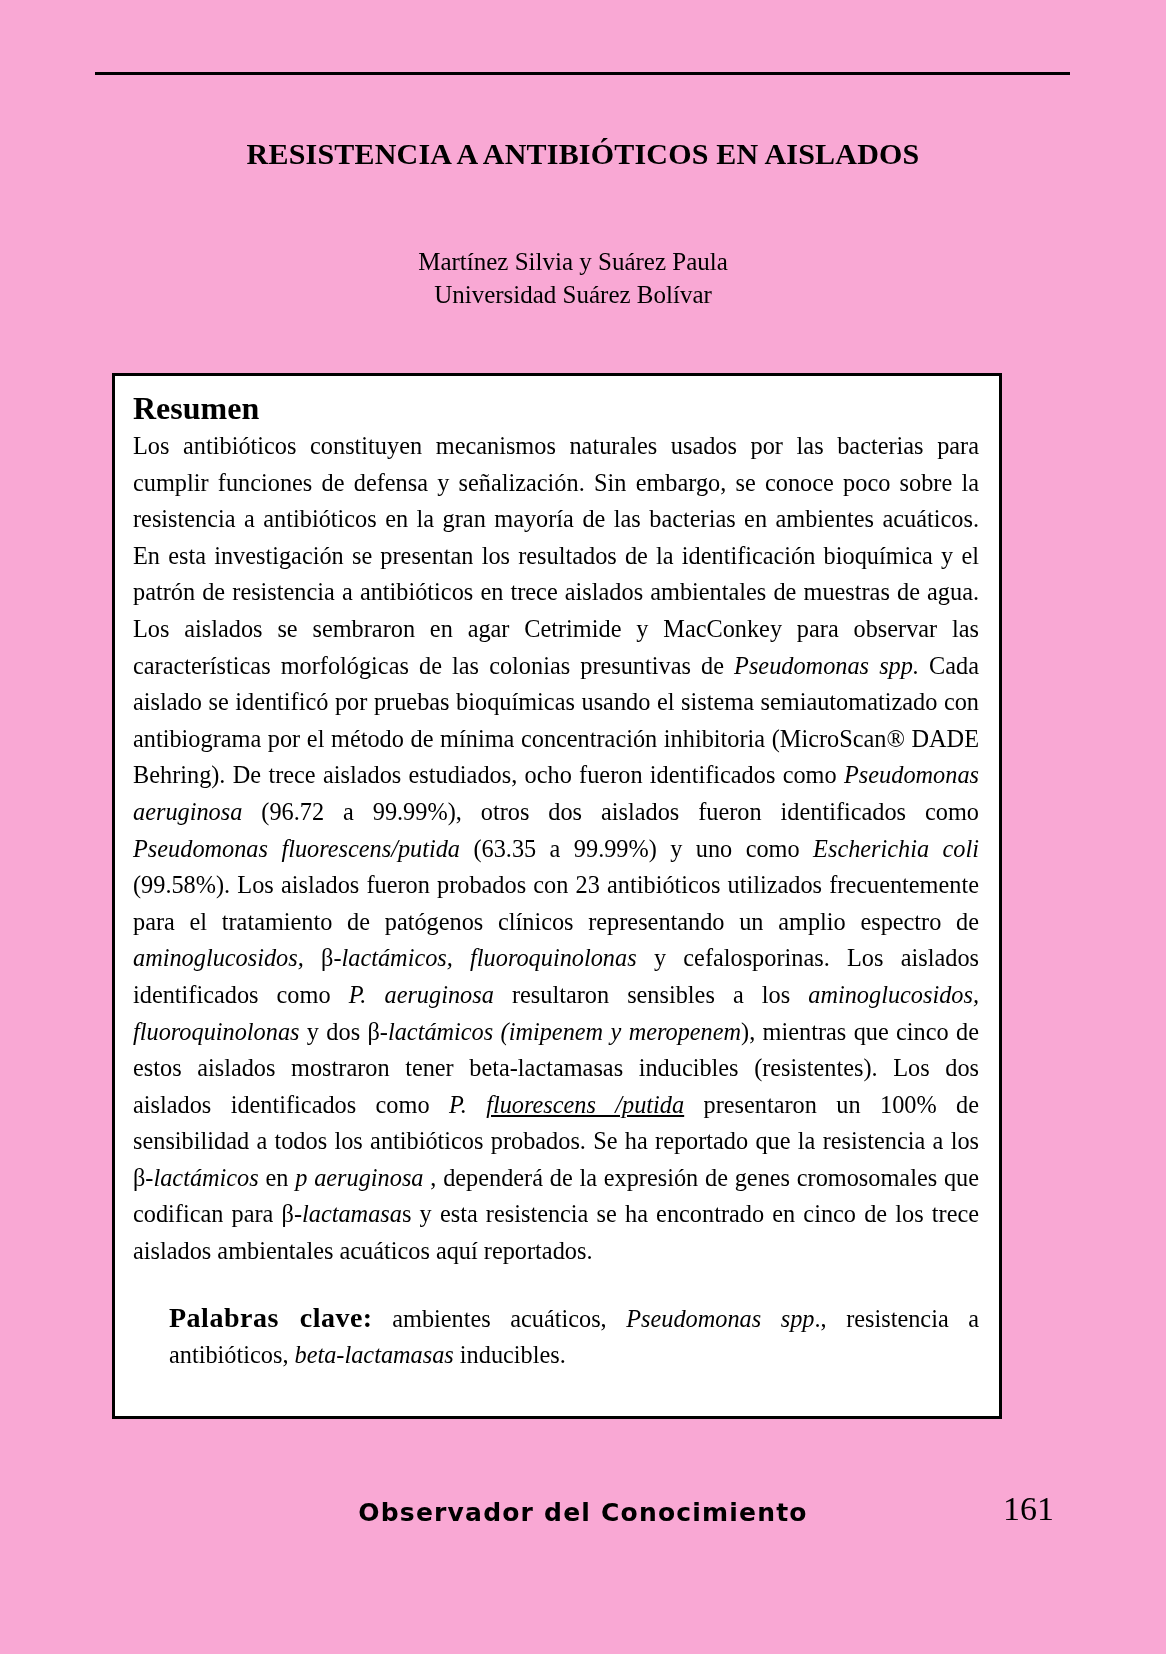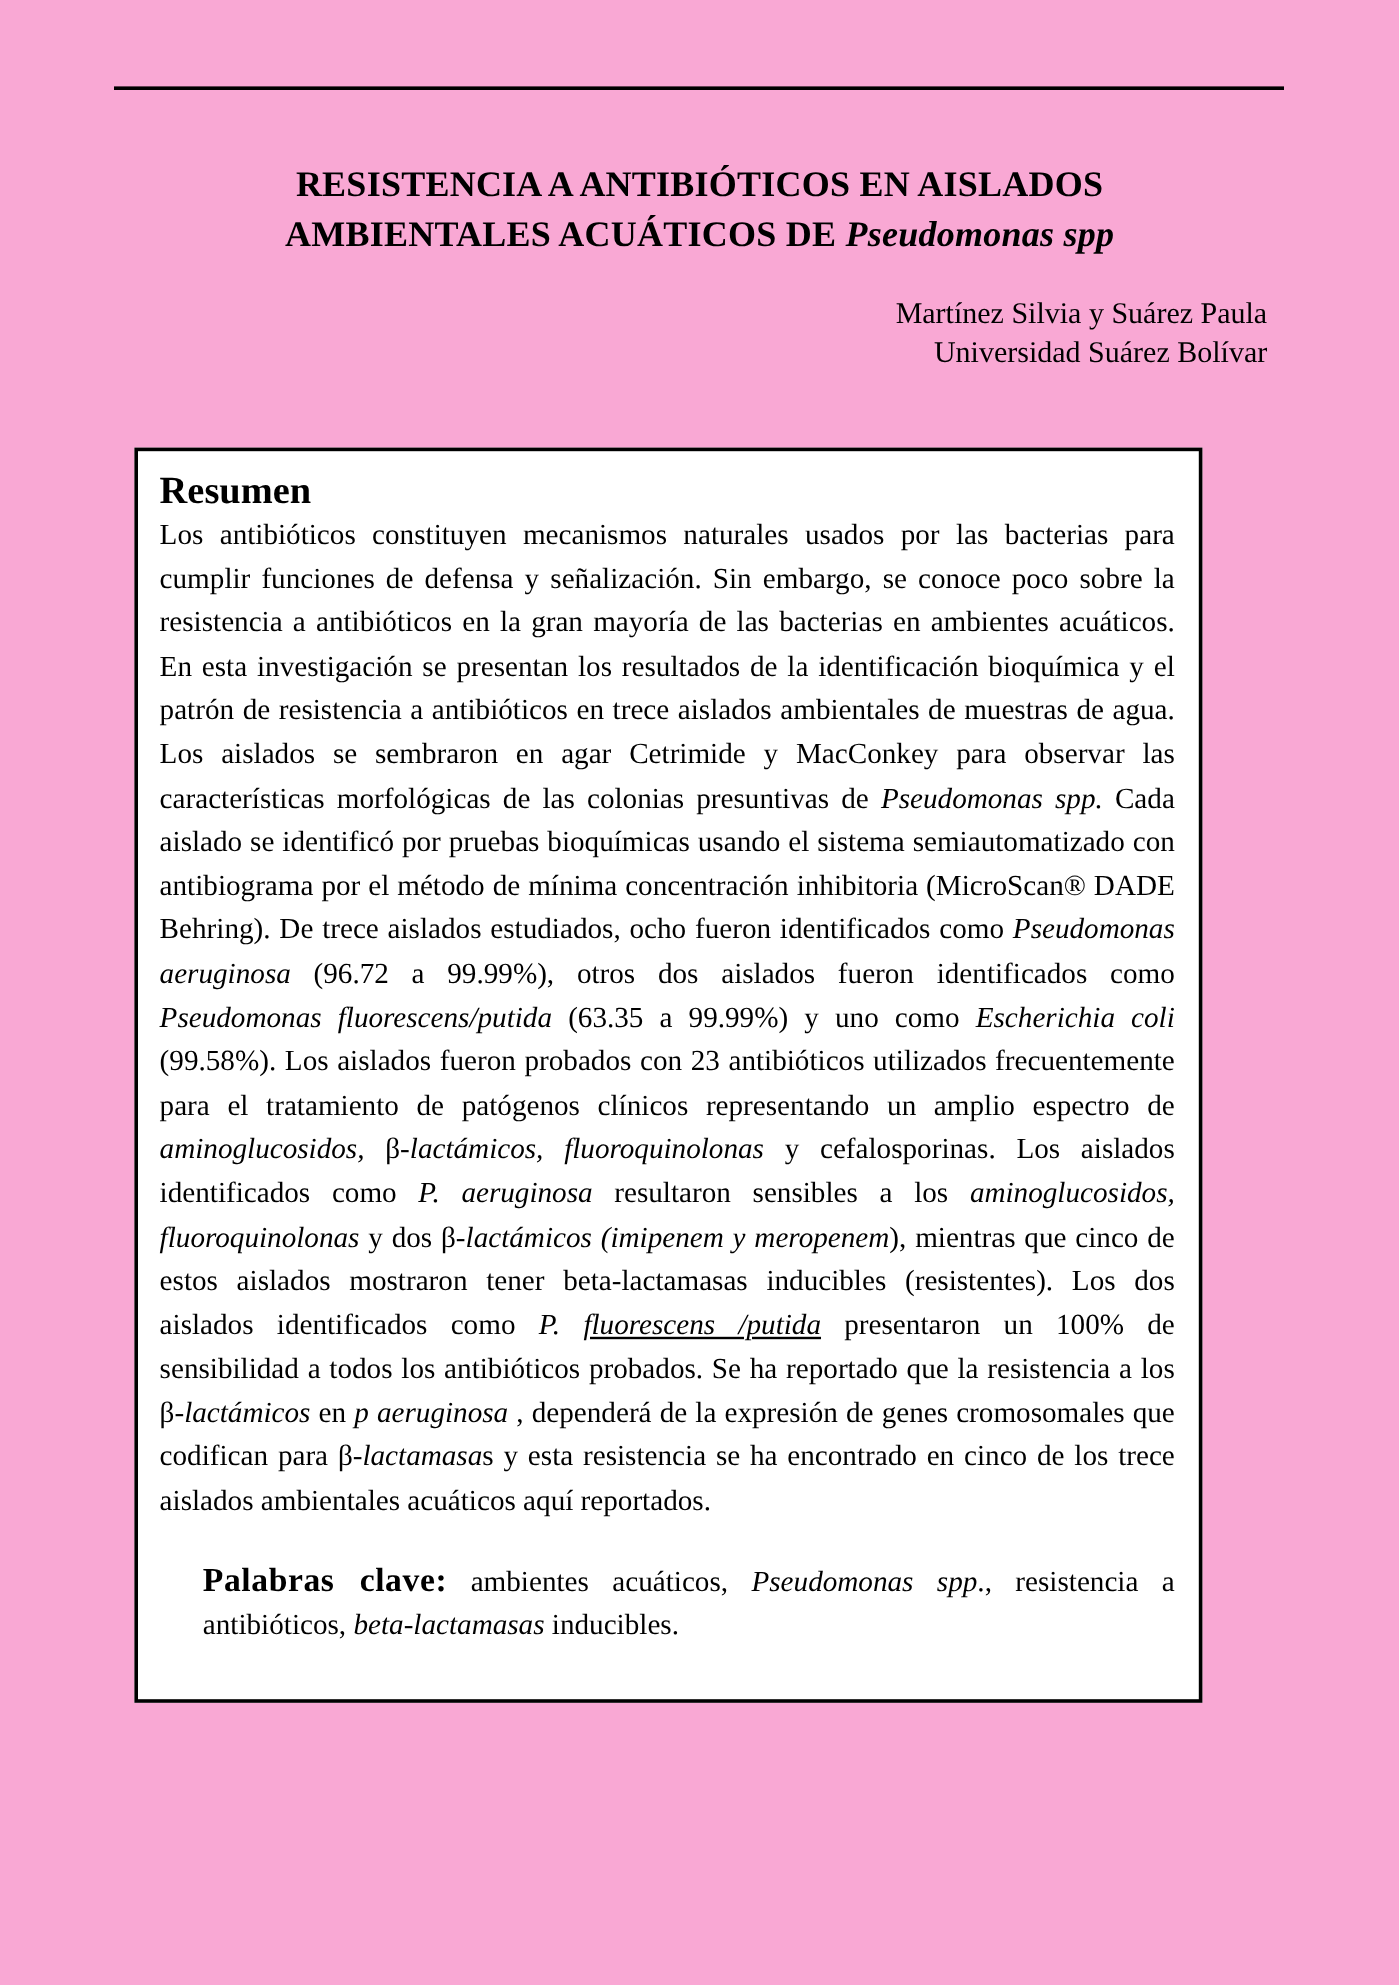--- a/index.html
+++ b/index.html
@@ -138,7 +138,6 @@
 
   <div class="title-block">
     <div class="title-line">RESISTENCIA A ANTIBIÓTICOS EN AISLADOS</div>
-    <div class="title-line"><span>AMBIENTALES ACUÁTICOS DE </span><span class="sp">Pseudomonas spp</span></div>
   </div>
 
   <div class="authors-block">

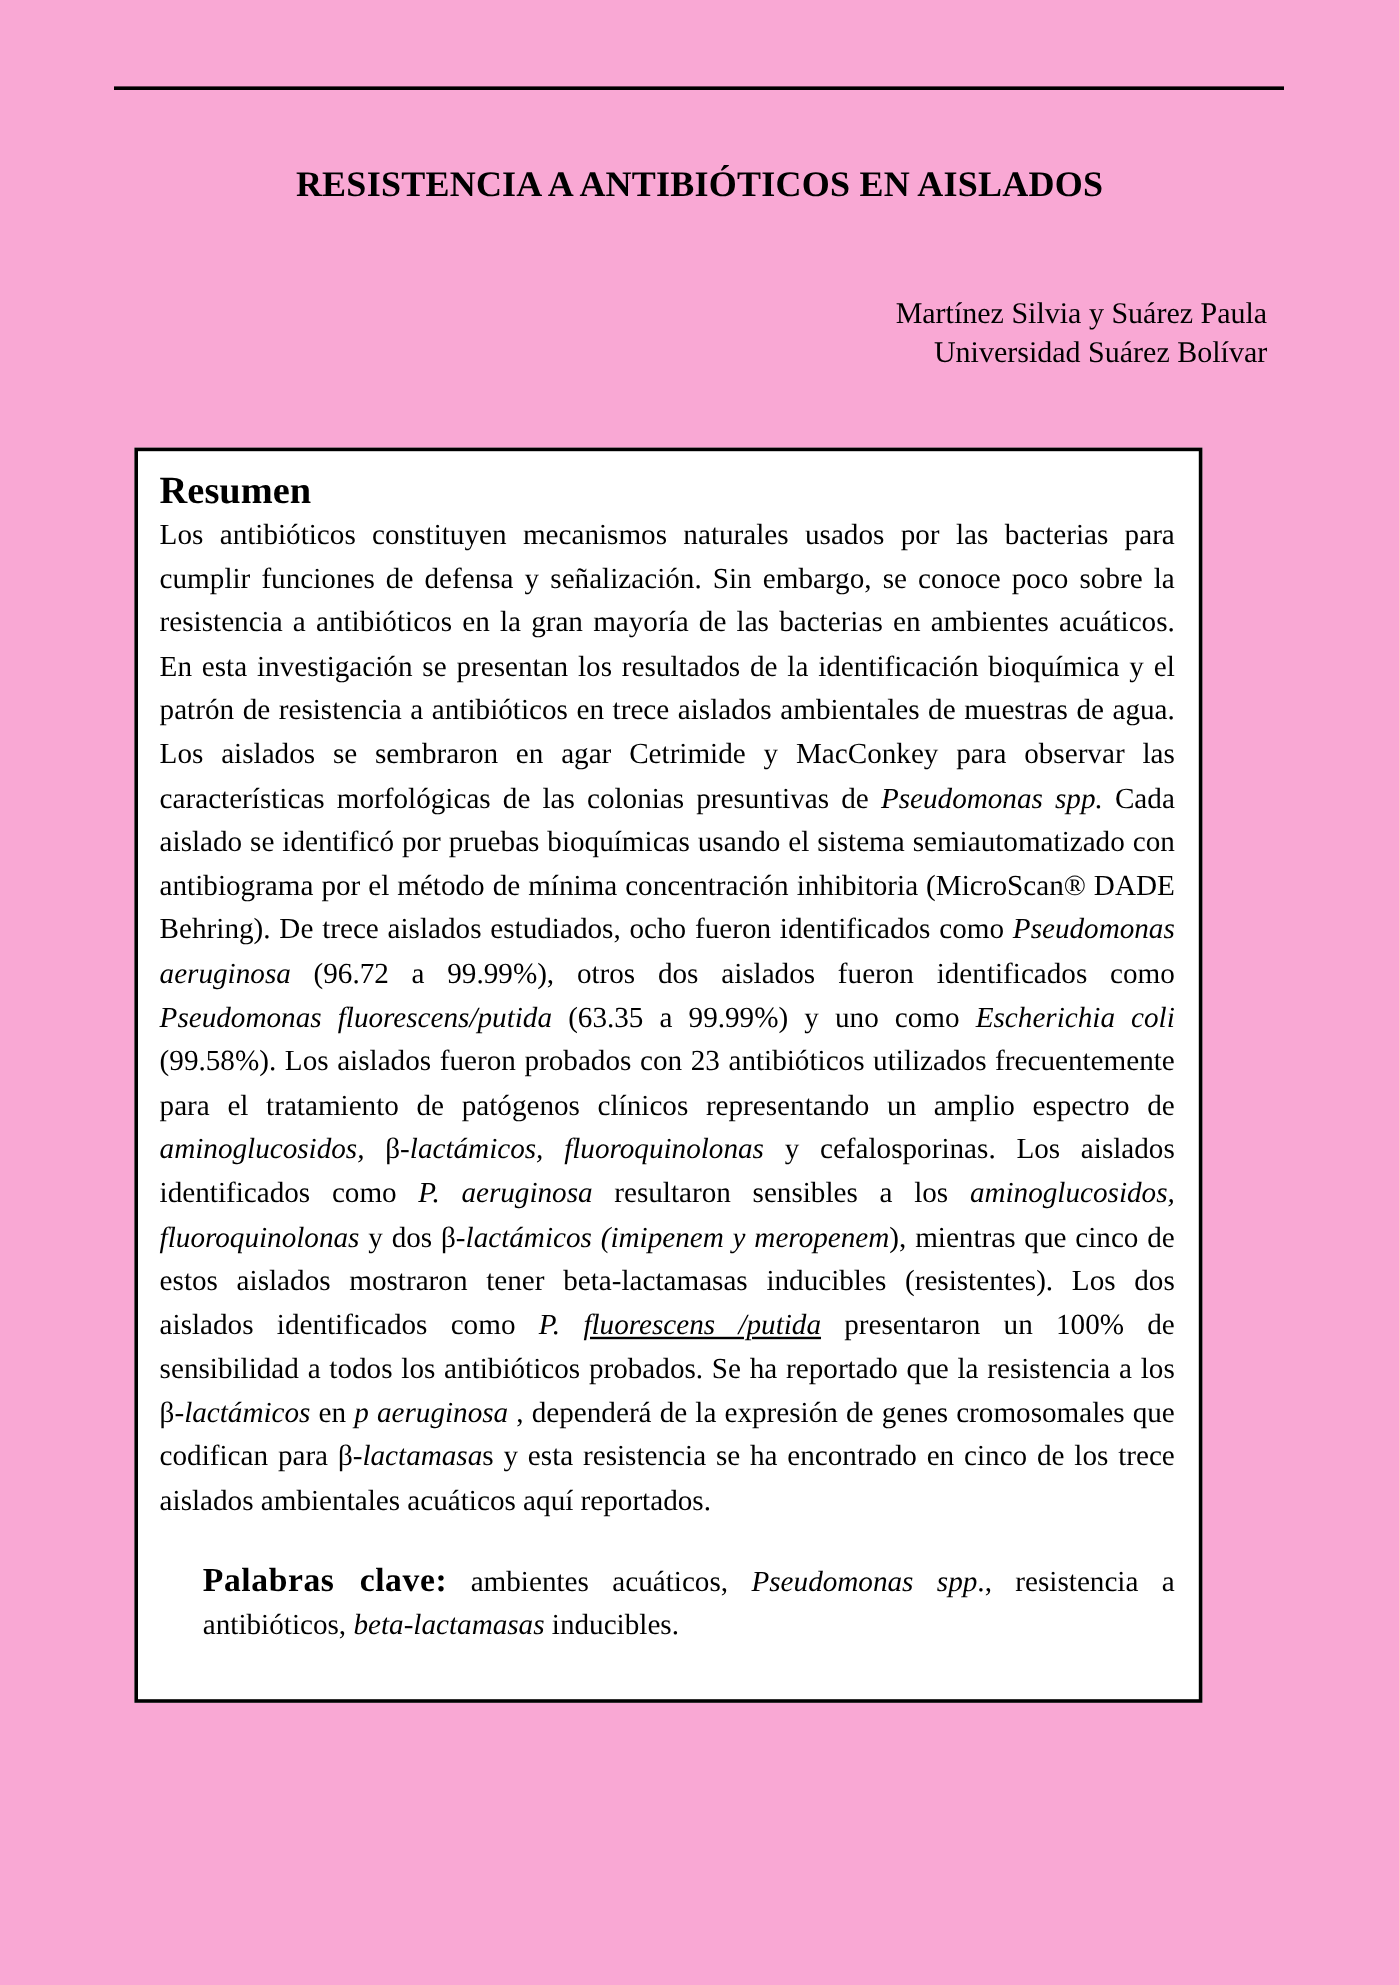--- a/index.html
+++ b/index.html
@@ -49,10 +49,10 @@
   
   .authors-block {
     position: absolute;
-    left: 110px;
+    left: 100px;
     top: 245px;
     width: 946px;
-    text-align: right;
+    text-align: center;
   }
   .author-line {
     font-size: 25px;

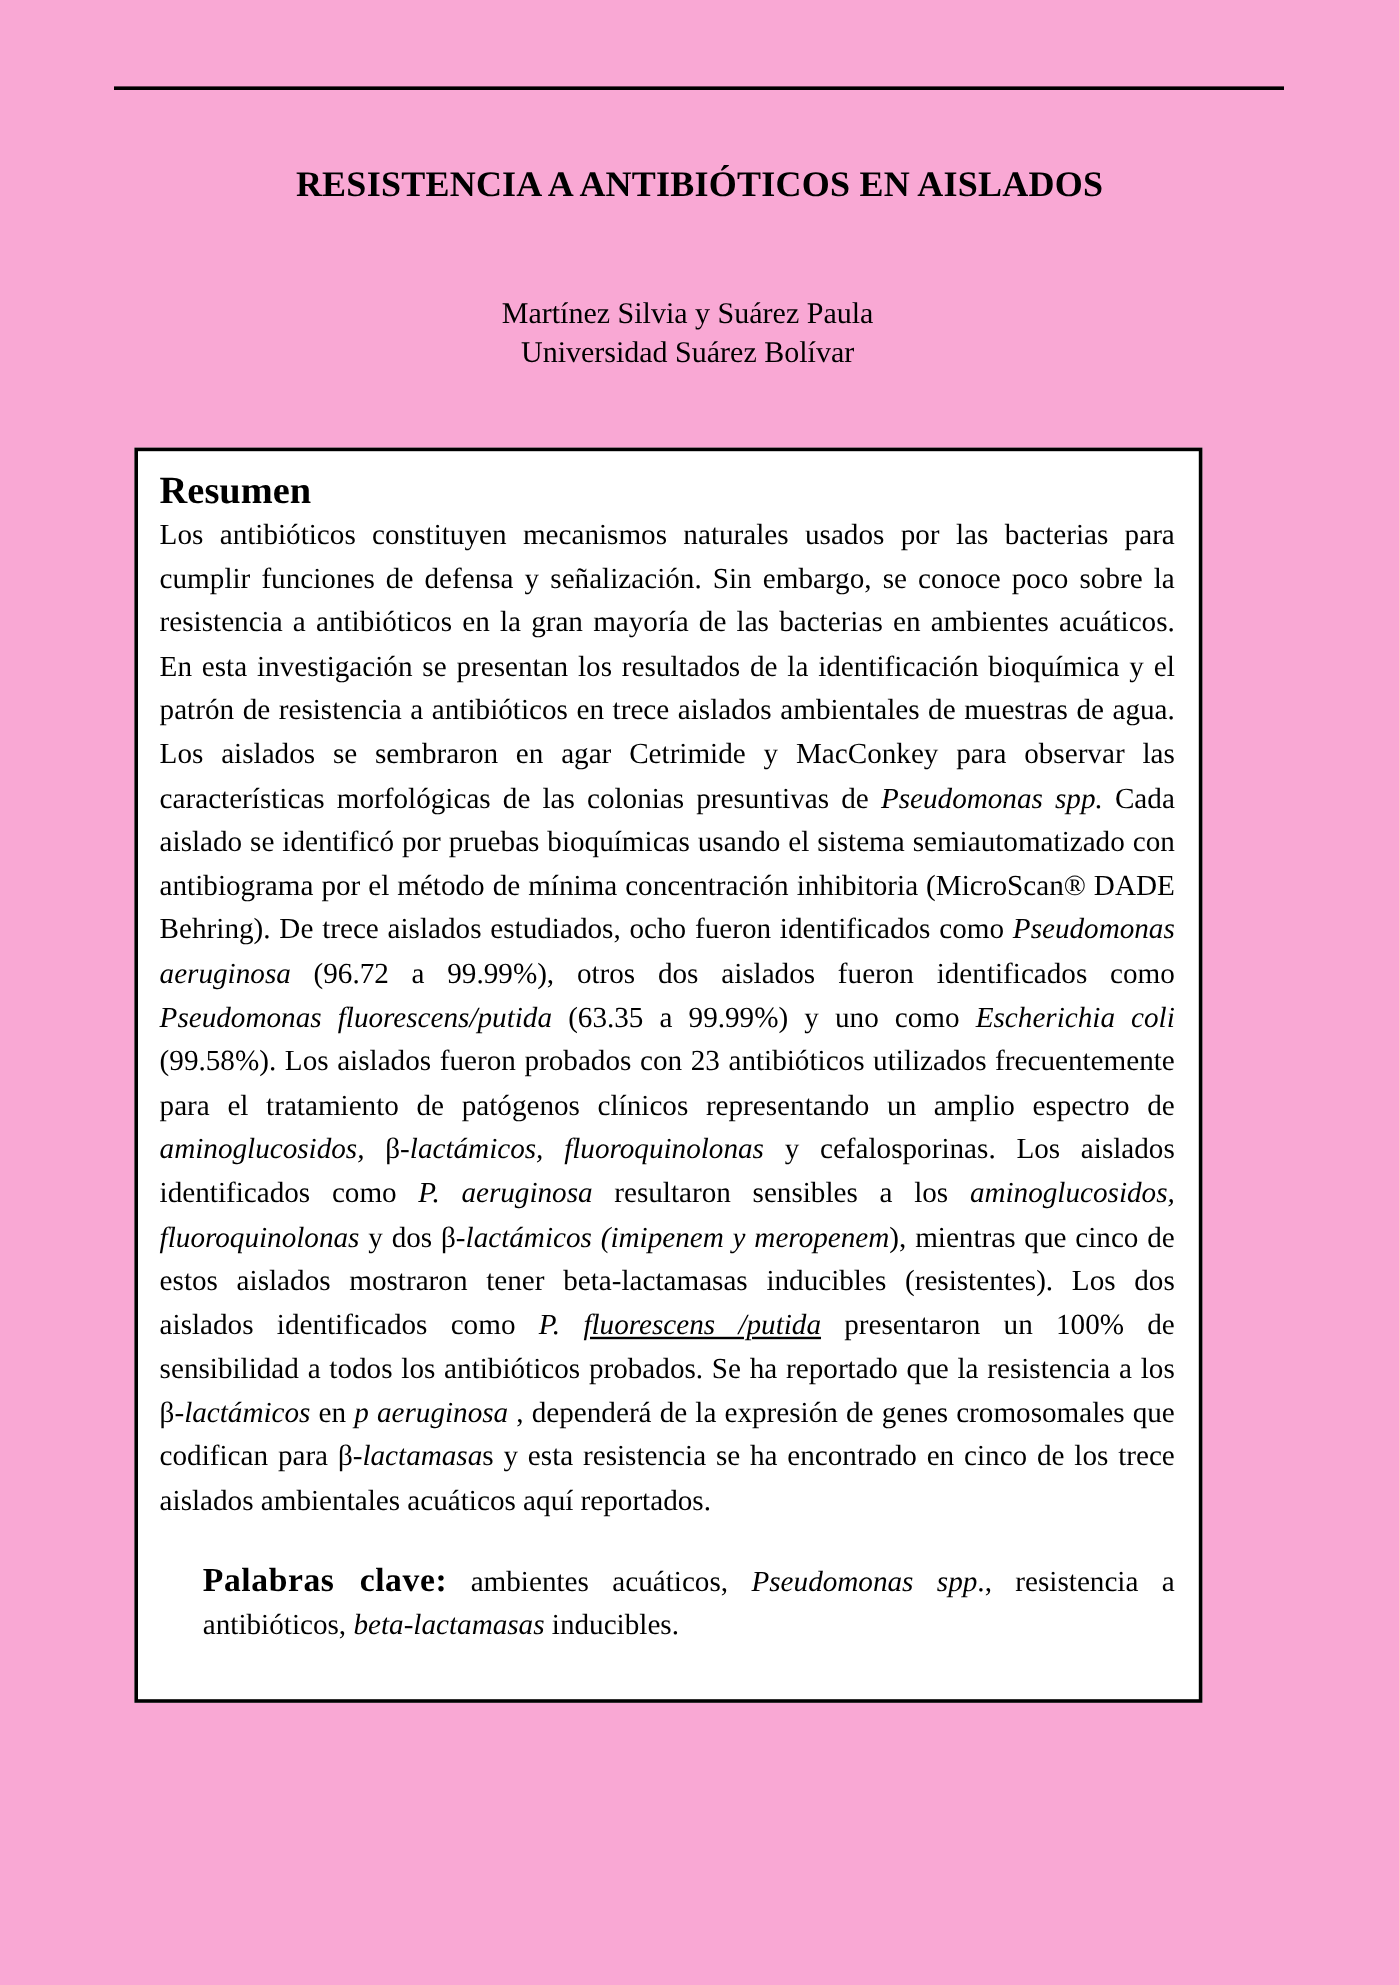--- a/index.html
+++ b/index.html
@@ -153,6 +153,10 @@
     <p class="keywords"><span class="kw-label">Palabras  clave:</span><span> ambientes  acuáticos,  </span><i>Pseudomonas  spp</i><span>.,  resistencia  a antibióticos</span><span>, </span><i>beta-lactamasas</i><span> inducibles.</span></p>
   </div>
 
+  <div class="footer">
+    <div class="footer-title">Observador del Conocimiento</div>
+    <div class="footer-page">161</div>
+  </div>
 
 </div>
 

